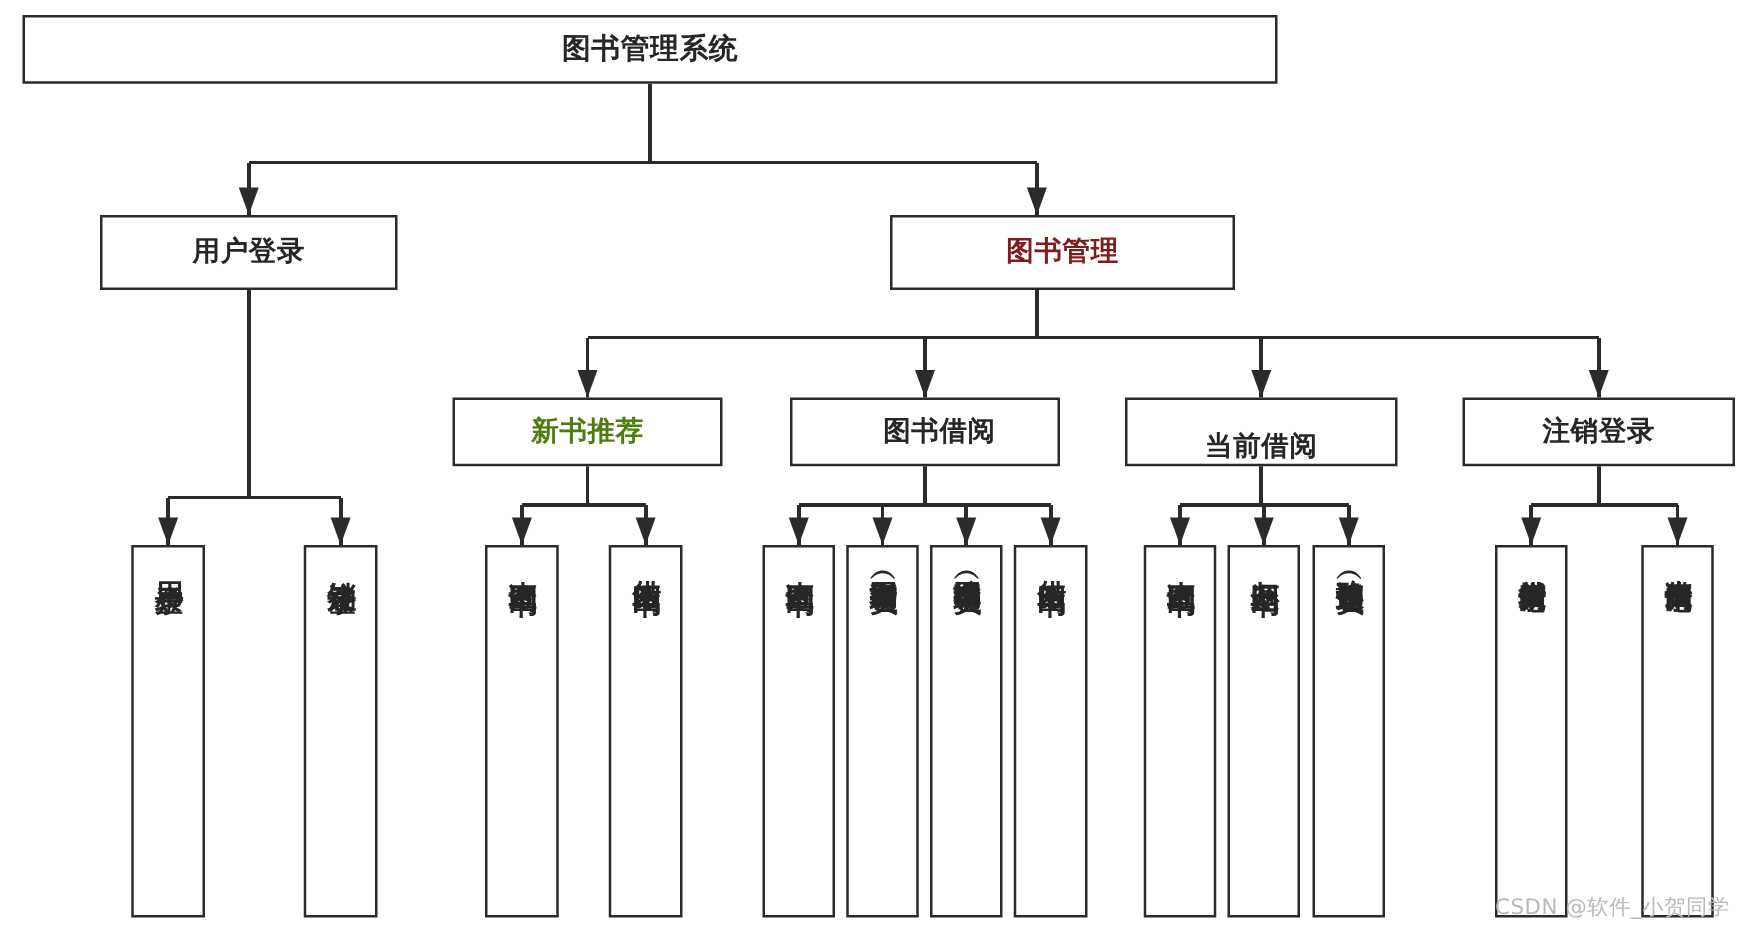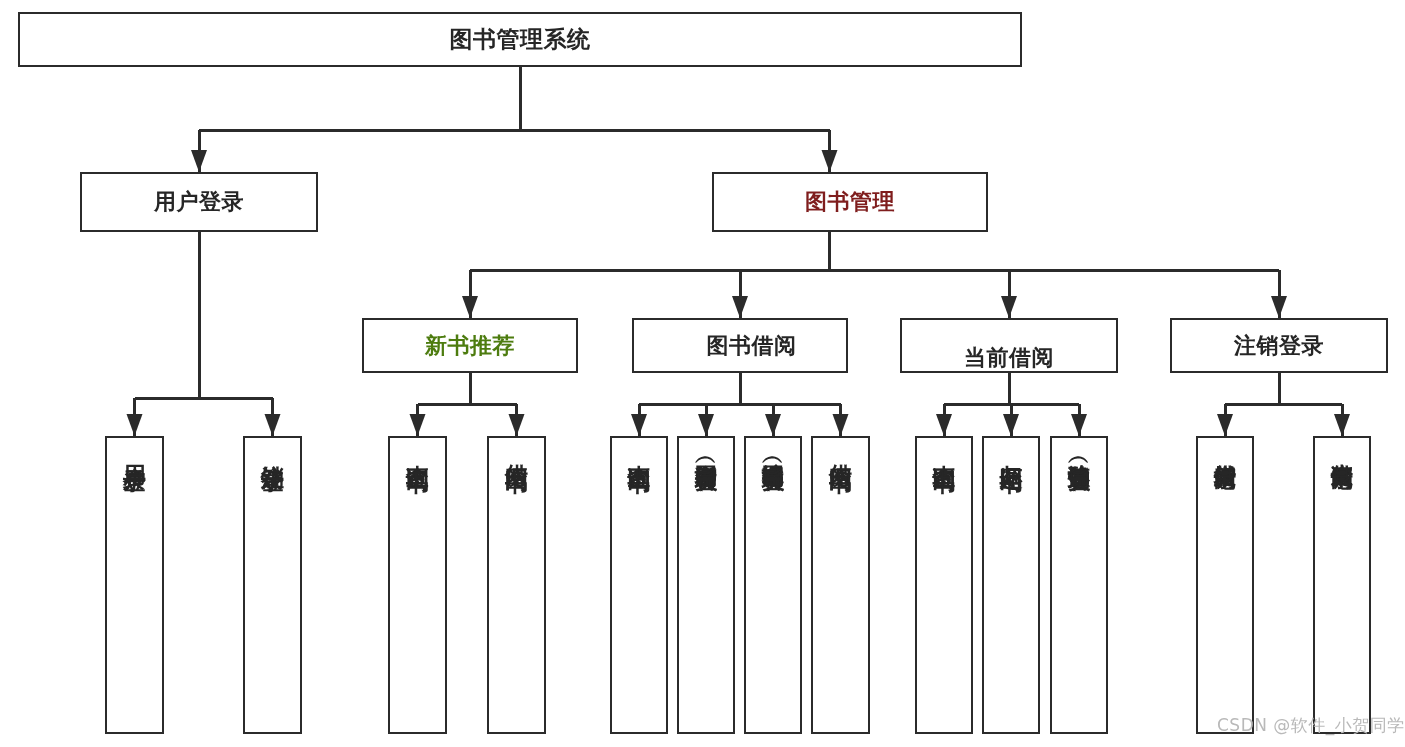--- a/index.html
+++ b/index.html
@@ -76,7 +76,6 @@
     white-space: nowrap;
     letter-spacing: 0.5px;
     user-select: none;
-    padding-left: 21px;
   }
 </style>
 </head>

